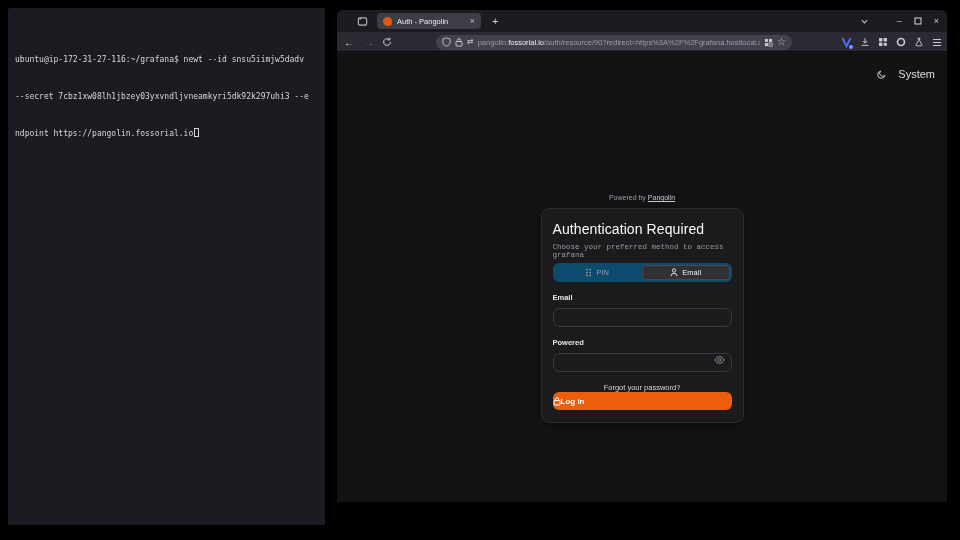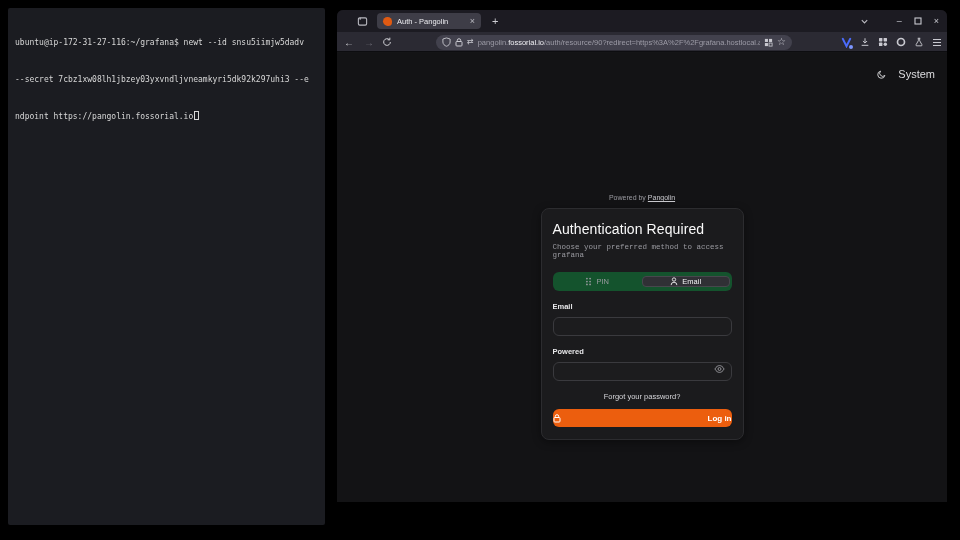--- a/index.html
+++ b/index.html
@@ -12,7 +12,7 @@
     background:#1b1c21; border-radius:2px;
     font-family:"DejaVu Sans Mono","Liberation Mono",monospace;
     font-size:8px; line-height:12.4px; color:#d8d8d8;
-    padding:4px 7px; white-space:pre; overflow:hidden;
+    padding:21px 7px; white-space:pre; overflow:hidden;
   }
   .terminal .cursor {
     display:inline-block; width:5px; height:9px; margin-left:1px;

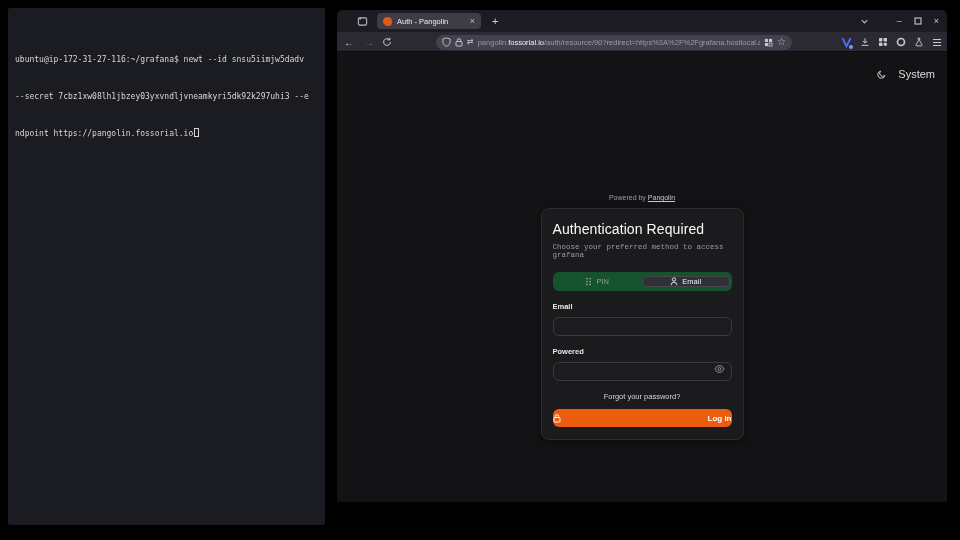--- a/index.html
+++ b/index.html
@@ -74,8 +74,8 @@
   .card-title { font-size:14px; font-weight:normal; color:#fafafa; letter-spacing:.1px; }
   .card-sub { margin-top:6px; font-size:7.5px; color:#9a9aa0;font-family:Liberation Mono, monospace; }
   .seg {
-    margin-top:13px; height:19px; background:#14532d; border-radius:6px;
-    display:flex; padding:2px; gap:2px;align-items:center;
+    margin-top:4px; height:19px; background:#0c4a6e; border-radius:6px;
+    display:flex; padding:2px; gap:2px;
   }
   .seg-btn {
     flex:1; display:flex; align-items:center; justify-content:center; gap:4px;

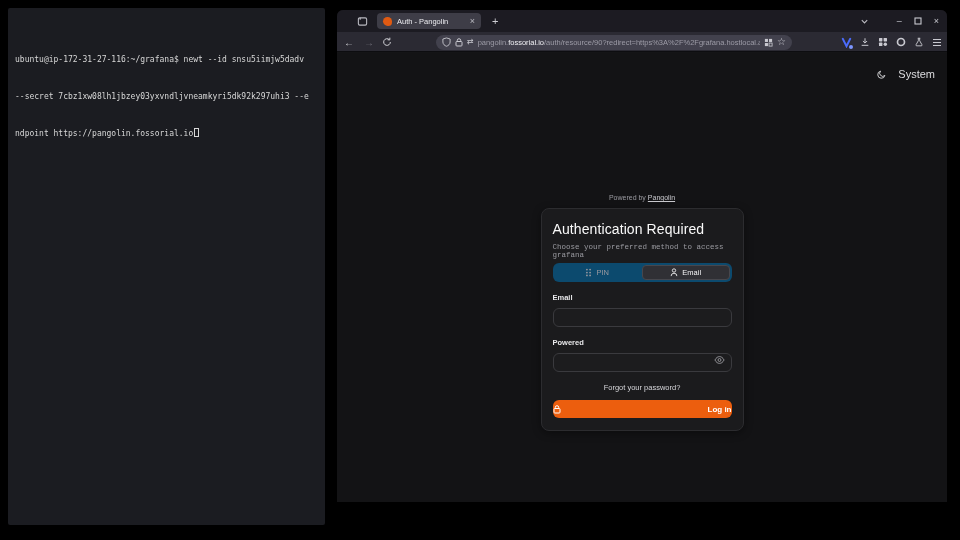--- a/index.html
+++ b/index.html
@@ -91,8 +91,8 @@
   .eye { position:absolute; right:7px; top:4px; color:#9a9aa0; }
   .forgot { margin-top:11px; text-align:center; font-size:7.5px; color:#d6d6da; }
   .login-btn {
-    margin-top:8px; height:18px; background:#ec5e0e; border-radius:6px;
-    display:flex; align-items:center; justify-content:space-between; gap:15px;
+    margin-top:0; height:18px; background:#ec5e0e; border-radius:6px;
+    display:flex; align-items:center; justify-content:flex-start; gap:0;
     color:#fff; font-size:8px; font-weight:bold;
   }
   svg { display:block; }

